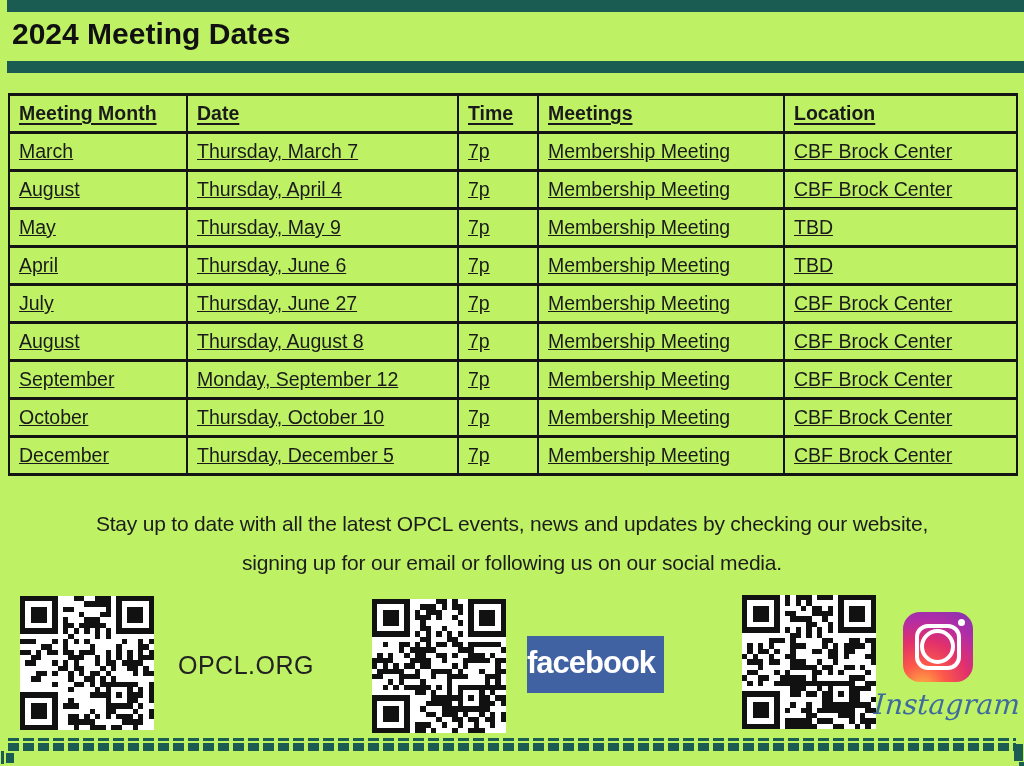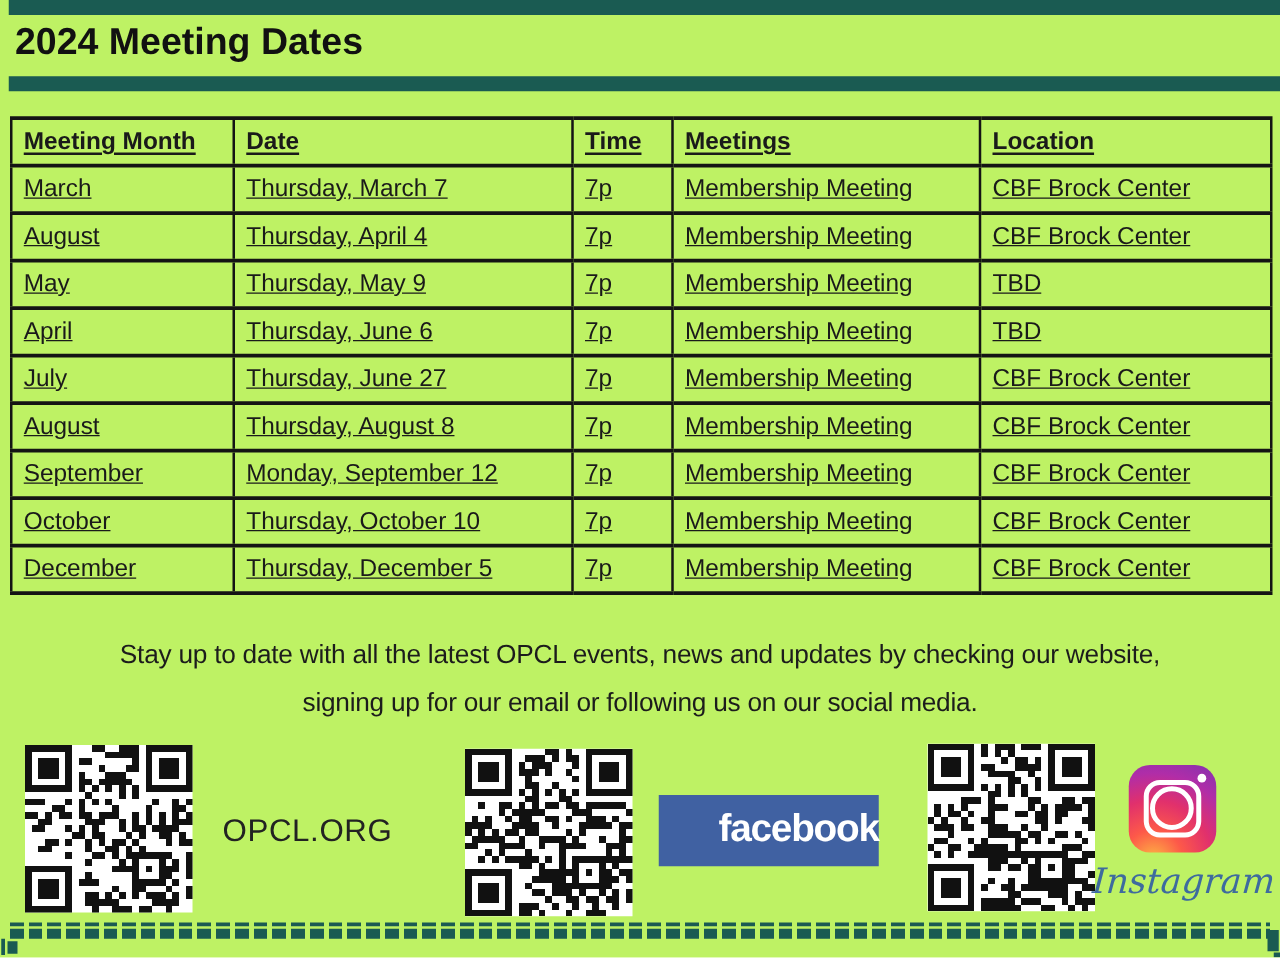--- a/index.html
+++ b/index.html
@@ -35,8 +35,8 @@
   .qr3{left:742px;top:595px;}
   .opcl{position:absolute;left:178px;top:651px;font-size:25px;font-weight:normal;color:#222;letter-spacing:0.5px;}
   .fb{
-    position:absolute;left:527px;top:636px;width:176px;height:57px;background:var(--fbblue);
-    display:flex;align-items:center;justify-content:flex-end;
+    position:absolute;left:527px;top:636px;width:137px;height:57px;background:var(--fbblue);
+    display:flex;align-items:center;justify-content:flex-start;
   }
   .fb span{color:#fff;font-weight:bold;font-size:31px;letter-spacing:-1px;padding-bottom:3px;}
   .ig-icon{

